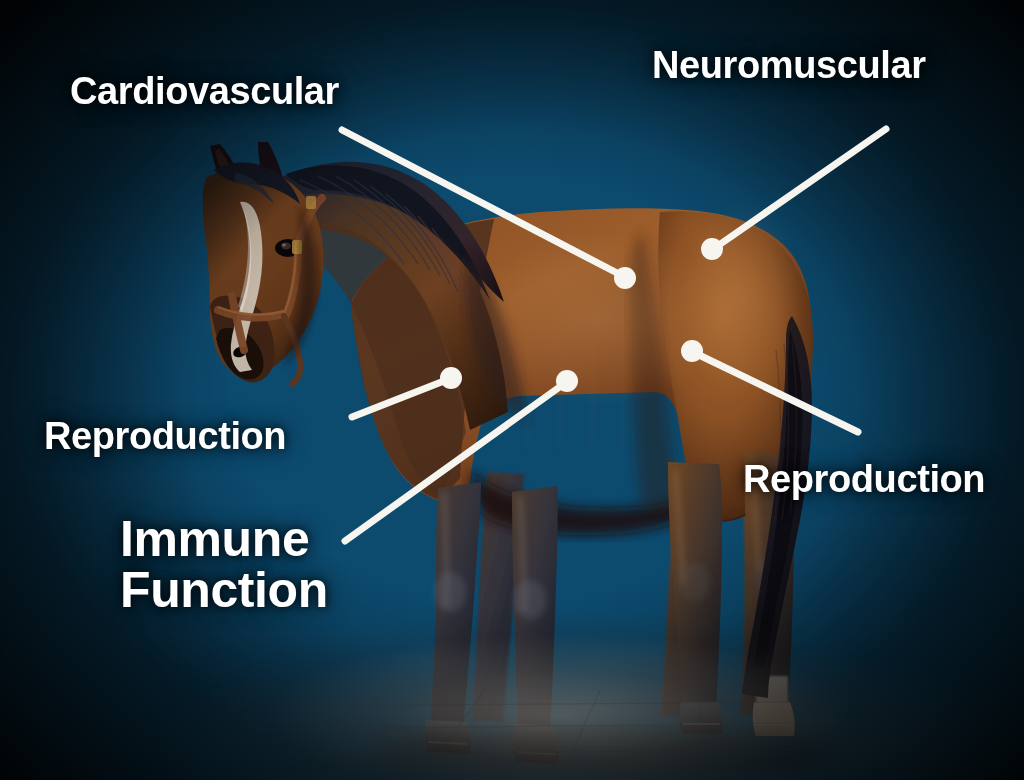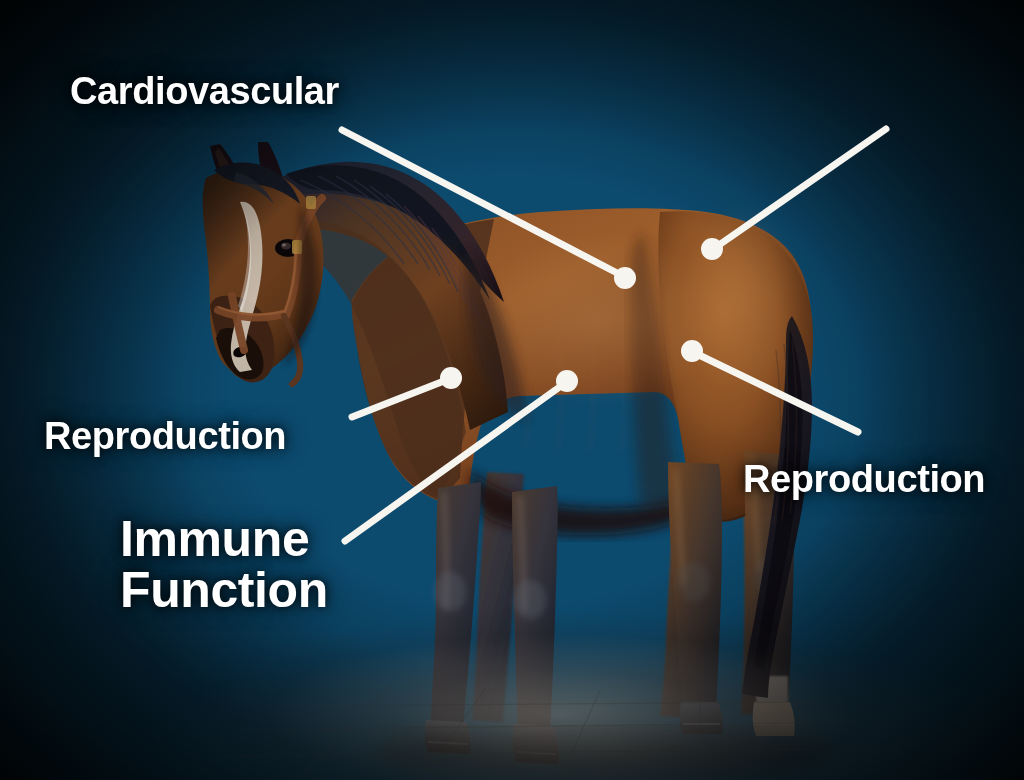--- a/index.html
+++ b/index.html
@@ -381,6 +381,7 @@
 
   <div class="lbl lbl-cardio" style="left: 70px; top: 72px;">Cardiovascular</div>
 
+  <div class="lbl lbl-neuro" style="left: 652px; top: 46px;">Neuromuscular</div>
 
   <div class="lbl lbl-anti" style="left: 44px; top: 417px;">Reproduction</div>
 

